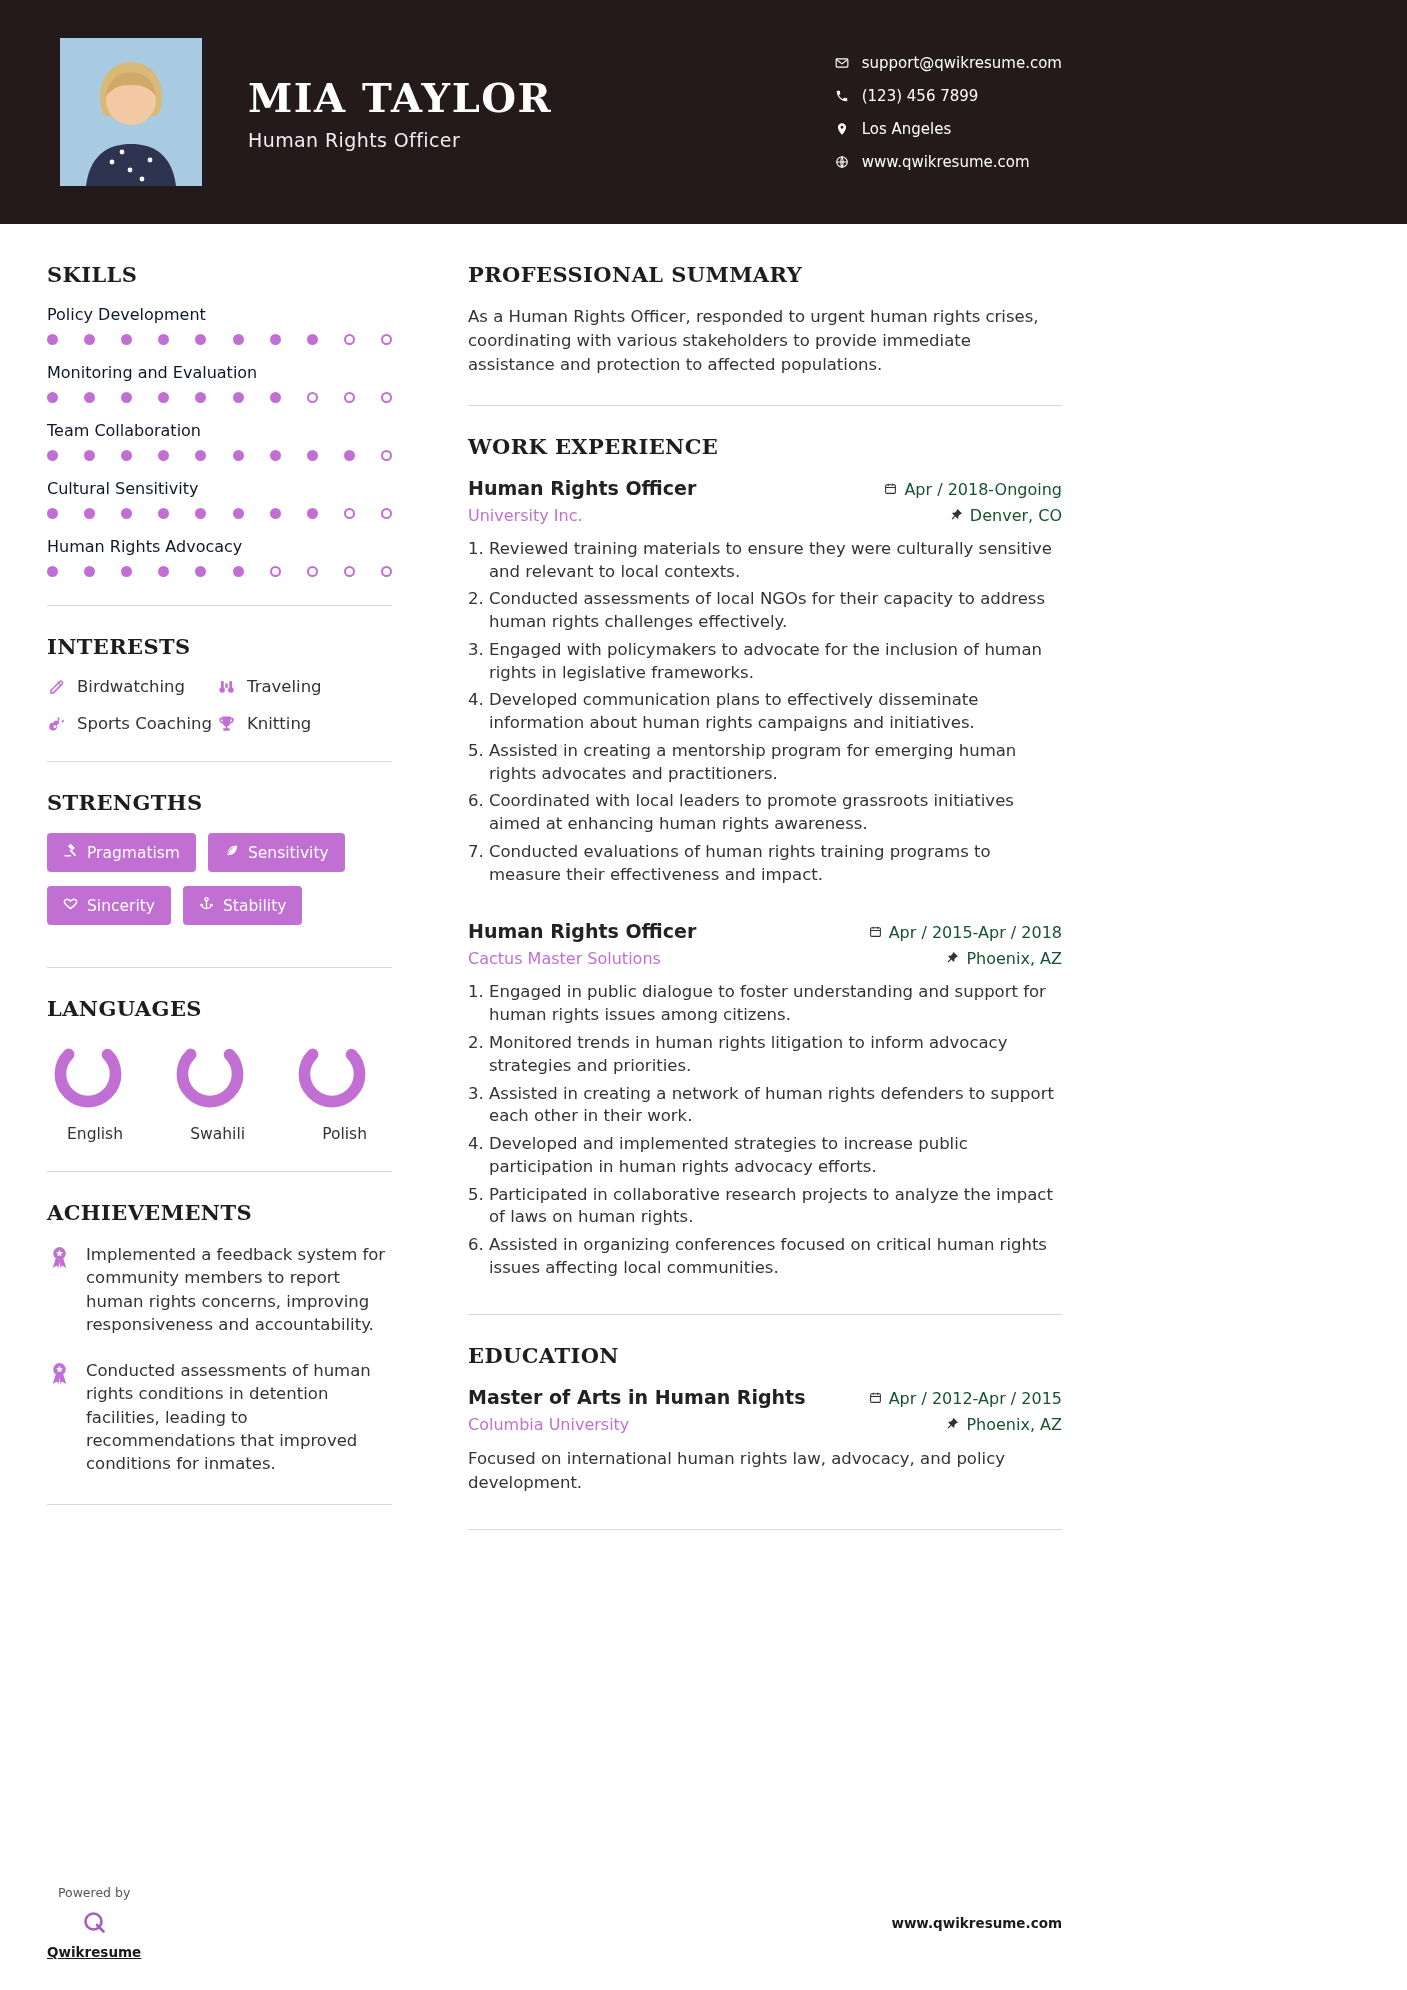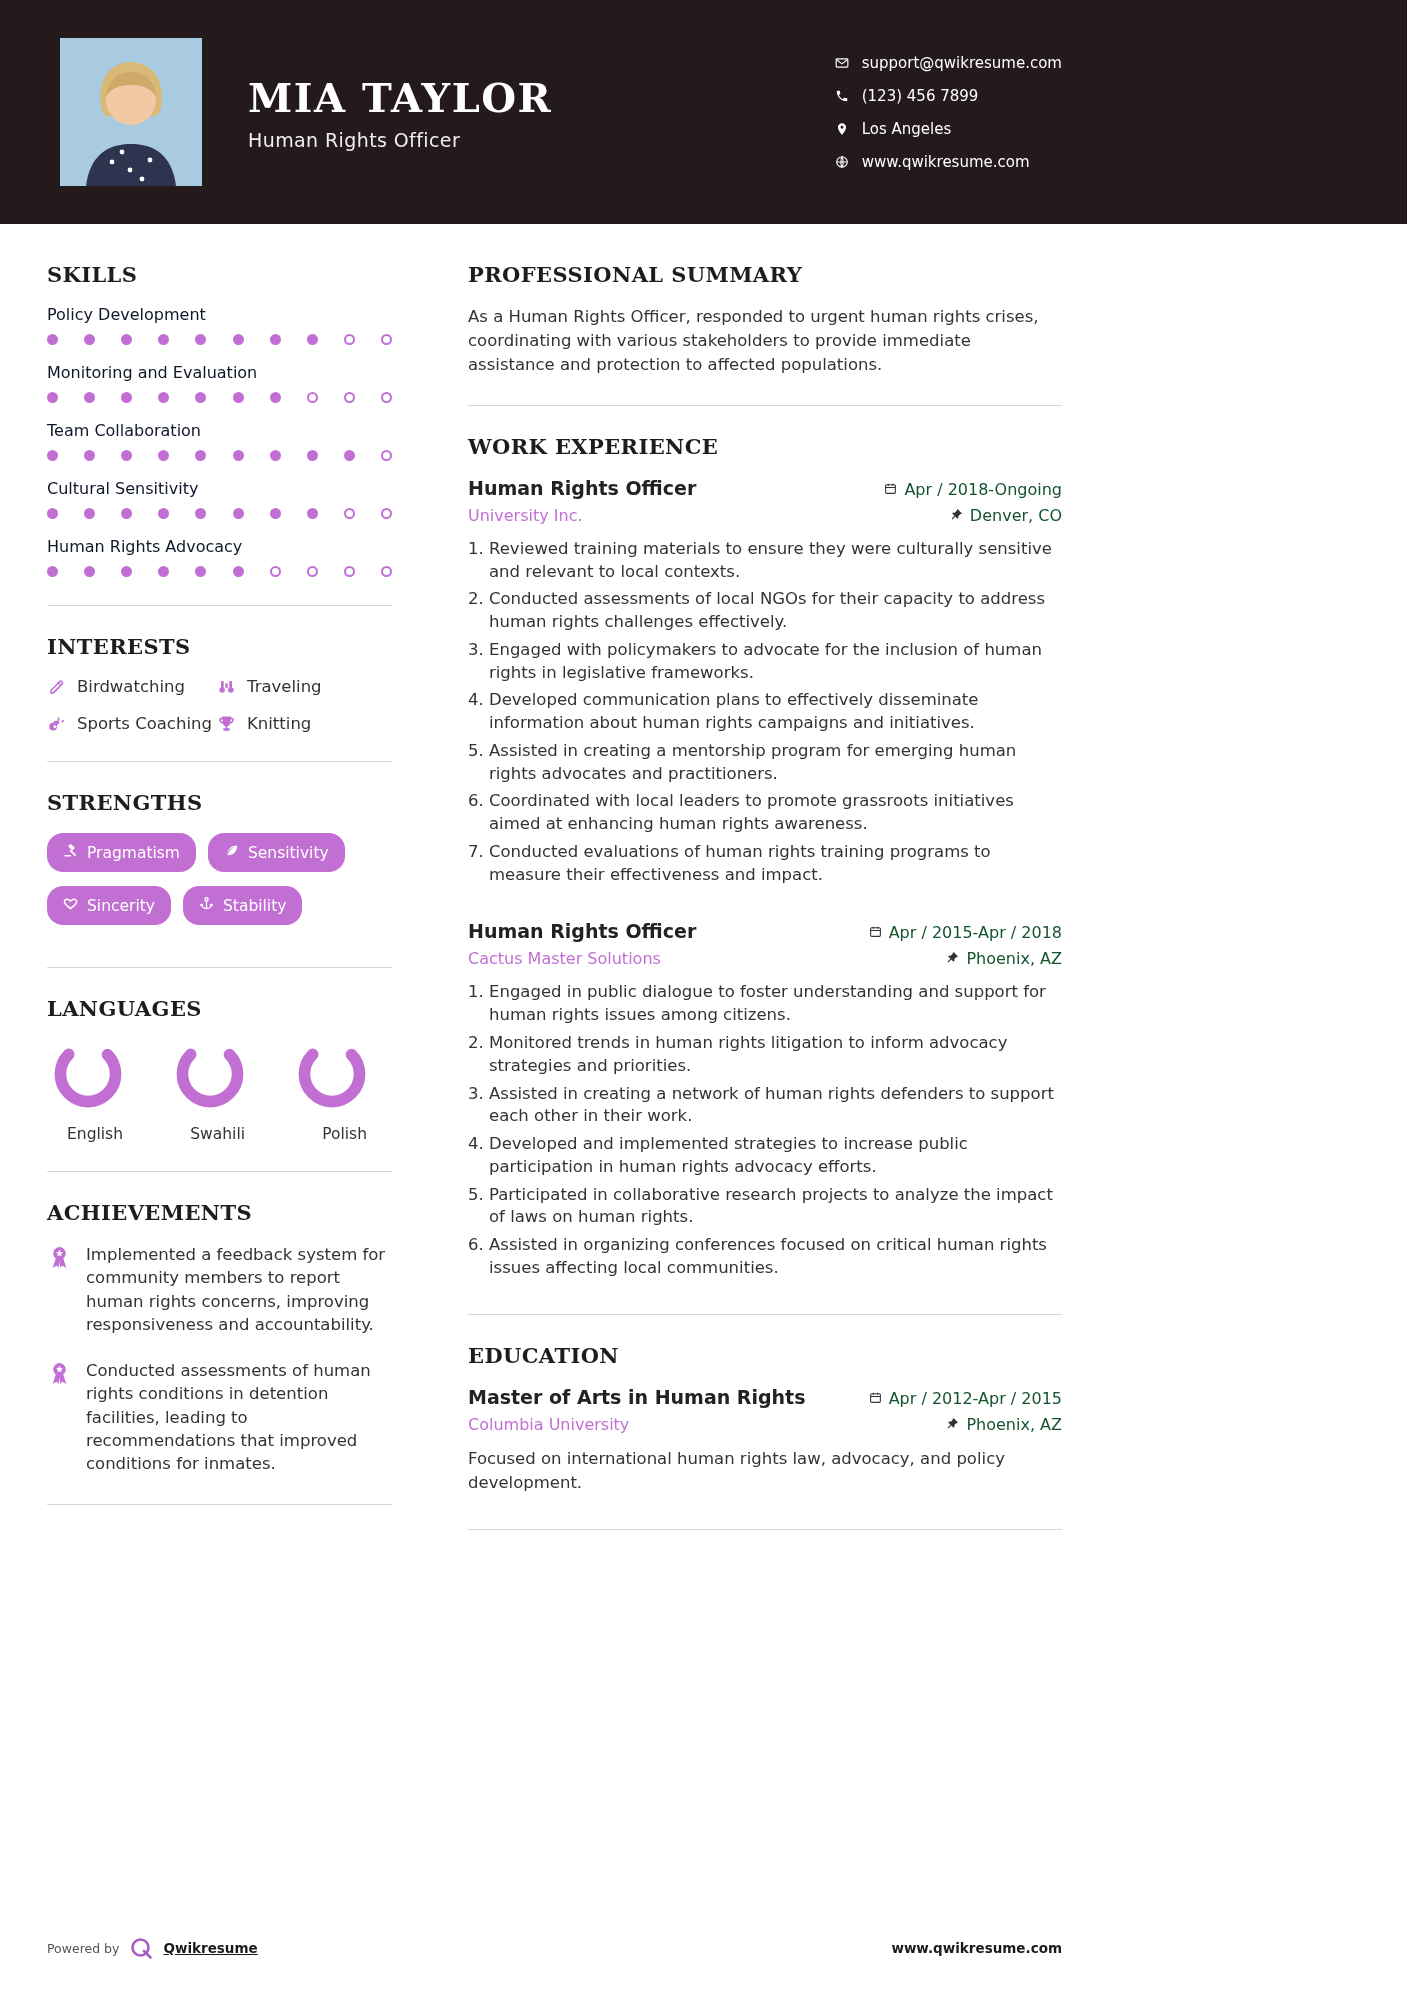--- a/index.html
+++ b/index.html
@@ -45,7 +45,7 @@
   
   .pills{ display:flex; flex-wrap:wrap; }
   .pill{ display:inline-flex; align-items:center; gap:9px; background:var(--accent); color:#fff;
-         padding:10px 16px; border-radius:16px; font-size:15.5px; margin:0 12px 14px 0; }
+         padding:10px 16px; border-radius:4px; font-size:15.5px; margin:0 12px 14px 0; }
   .pill svg{ width:15px; height:15px; }
 
   

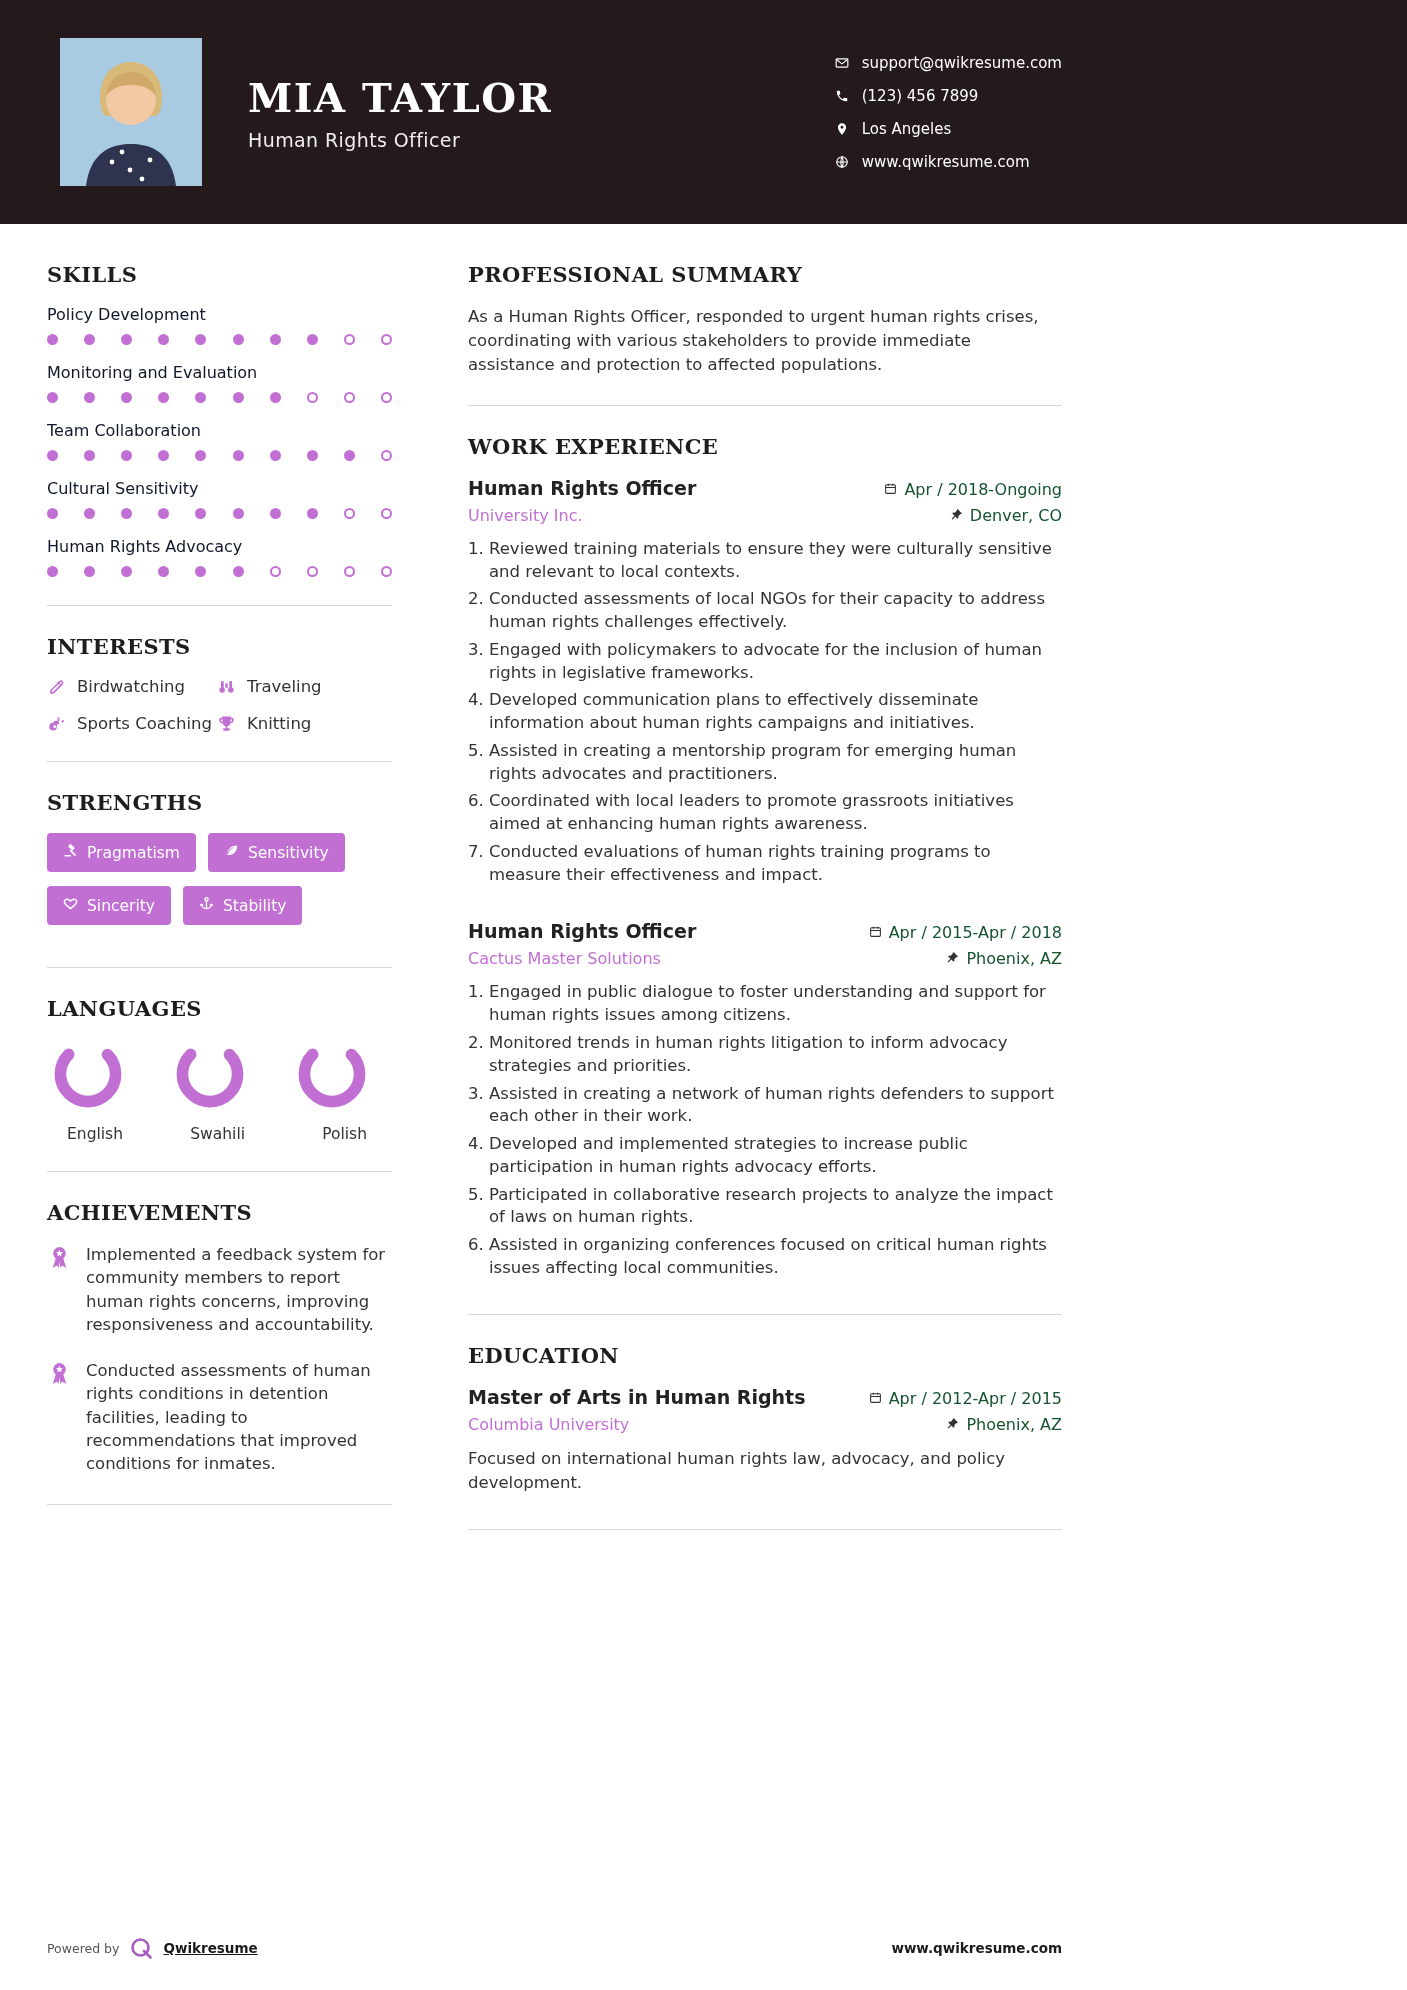--- a/index.html
+++ b/index.html
@@ -77,7 +77,7 @@
   
   .footer{ margin-top:auto; display:flex; justify-content:space-between; align-items:center;
            padding:0 345px 30px 47px; }
-  .footer-left{ display:flex; align-items:center; gap:10px; }
+  .footer-left{ display:flex; align-items:center; gap:10px;flex-direction:column; }
   .powered{ font-size:12.5px; color:#555; }
   .brand{ font-size:13.5px; color:#1a1a1a; font-weight:700; text-decoration:underline; cursor:pointer; }
   .site{ font-size:13.5px; color:#1a1a1a; font-weight:700; }

